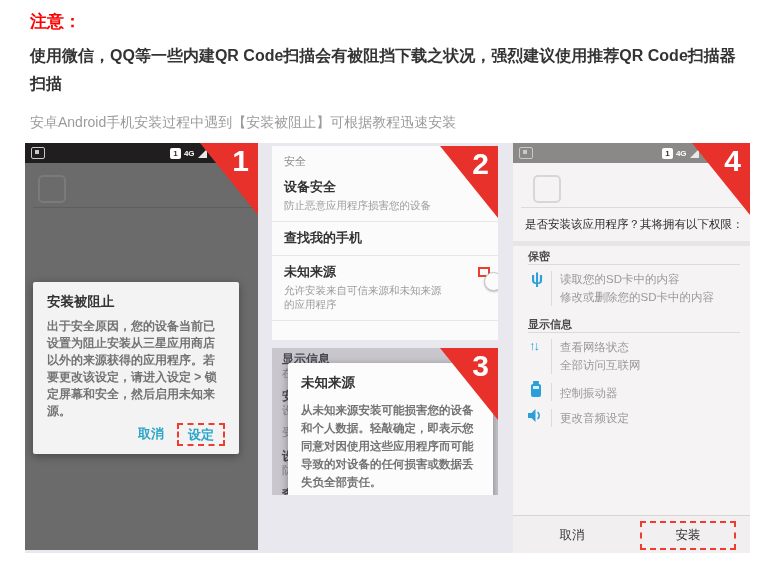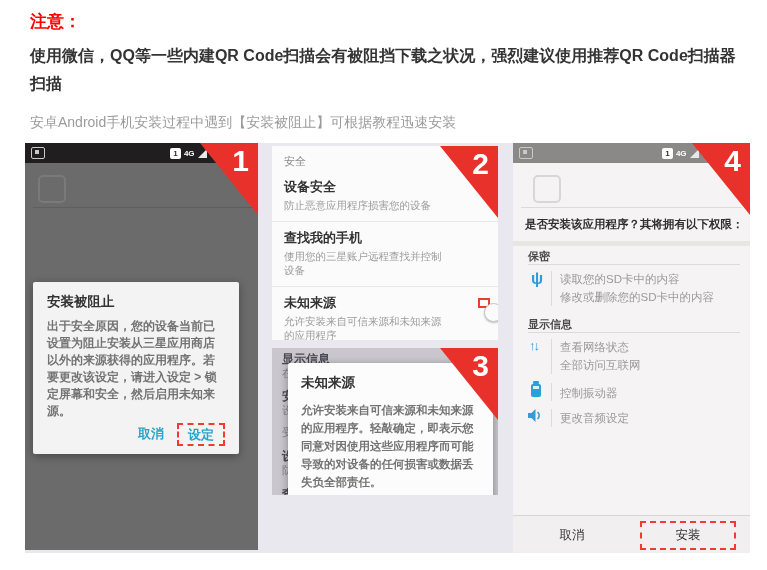--- a/index.html
+++ b/index.html
@@ -76,7 +76,7 @@
   .cb-label{font-size:12px;font-weight:bold;color:#333;}
 
   
-  .p4-title{position:absolute;left:12px;top:74px;width:224px;font-size:11.5px;font-weight:bold;color:#2f2f2f;}
+  .p4-title{position:absolute;left:12px;top:74px;width:224px;font-size:11.5px;font-weight:normal;color:#2f2f2f;}
   .sec-head{position:absolute;left:15px;font-size:11px;font-weight:bold;color:#4a4a4a;}
   .perm-line{position:absolute;left:47px;font-size:11.5px;color:#9a9a9a;}
   .vline{position:absolute;left:38px;width:1px;background:#dcdada;}

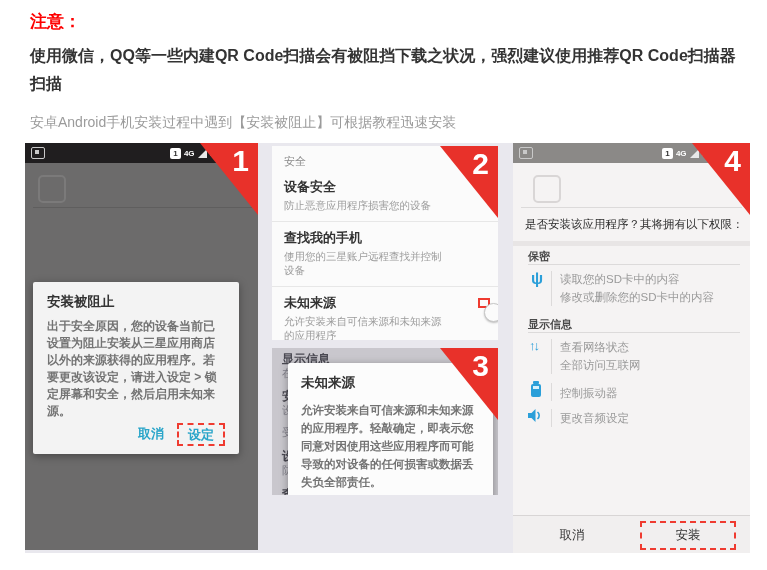--- a/index.html
+++ b/index.html
@@ -135,7 +135,6 @@
       </div>
       <div class="p2-item">
         <div class="t">查找我的手机</div>
-        <div class="s">使用您的三星账户远程查找并控制设备</div>
       </div>
       <div class="p2-item">
         <div class="t">未知来源</div>

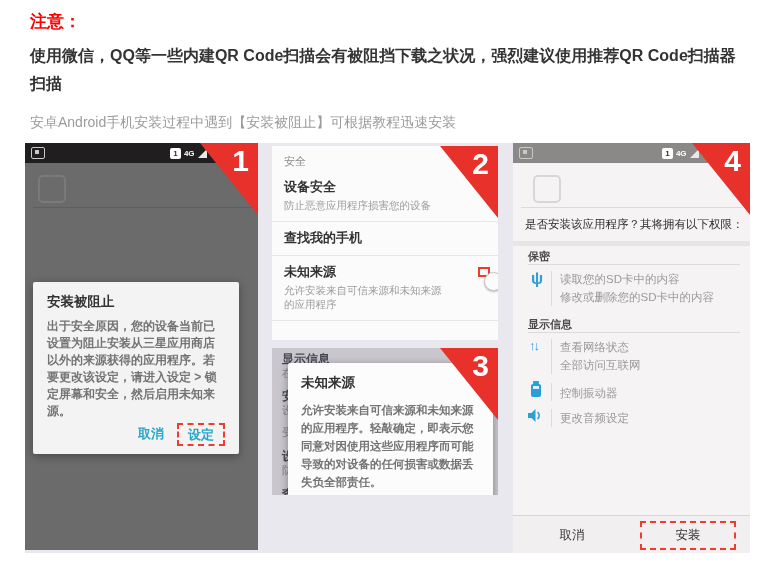--- a/index.html
+++ b/index.html
@@ -169,7 +169,7 @@
 
       <div class="dlg" style="left:16px;top:15px;width:205px;background:#fcfcfc;padding:11px 13px 5px;">
         <div class="dlg-title">未知来源</div>
-        <div class="dlg-body" style="font-size:11.5px;line-height:18px;margin-top:9px;">允许安装来自可信来源和未知来源的应用程序。轻敲确定，即表示您同意对因使用这些应用程序而可能导致的对设备的任何损害或数据丢失负全部责任。</div>
+        <div class="dlg-body" style="font-size:11.5px;line-height:18px;margin-top:9px;">从未知来源安装可能损害您的设备和个人数据。轻敲确定，即表示您同意对因使用这些应用程序而可能导致的对设备的任何损害或数据丢失负全部责任。</div>
         <div style="margin-top:6px;">
           <span class="cb-row dashed">
             <span class="cb">✓</span>

